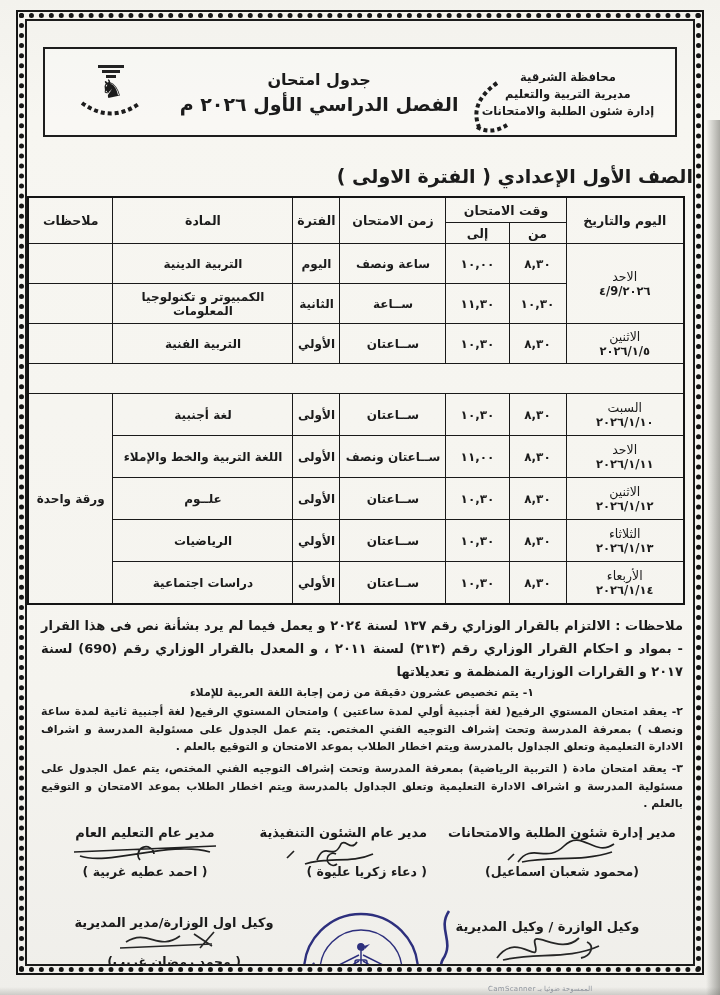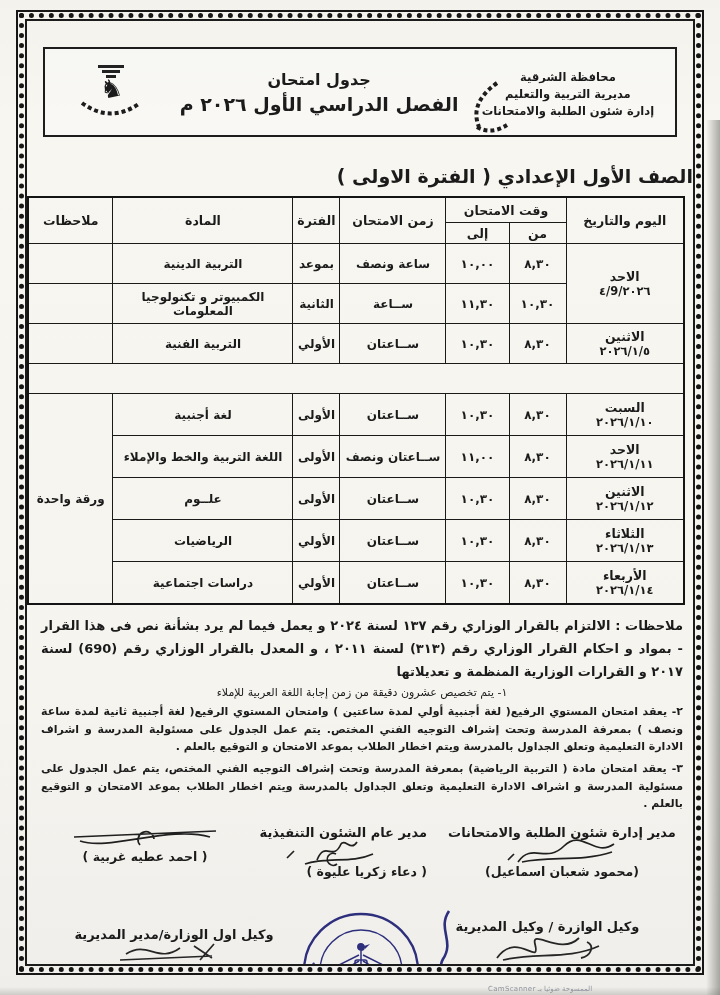--- a/index.html
+++ b/index.html
@@ -143,7 +143,7 @@
               <td class="r1">٨,٣٠</td>
               <td class="r1">١٠,٠٠</td>
               <td class="r1">ساعة ونصف</td>
-              <td class="r1">بموعد</td>
+              <td class="r1">اليوم</td>
               <td class="r1">التربية الدينية</td>
               <td class="r1"></td>
             </tr>

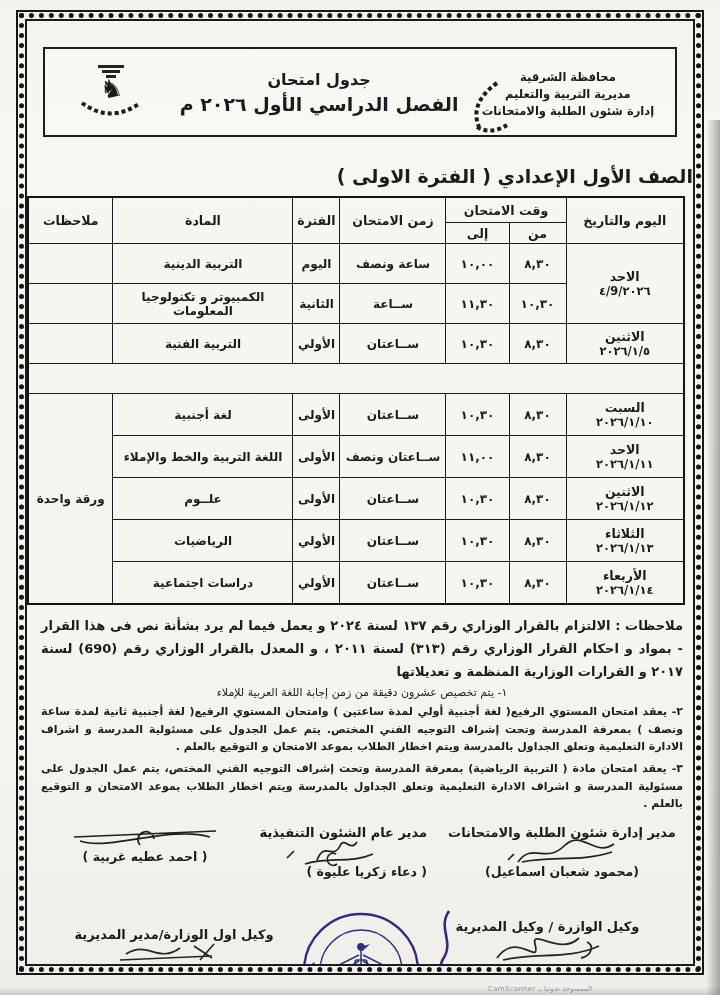--- a/index.html
+++ b/index.html
@@ -46,7 +46,7 @@
   td.r1{height:37px;}
   td.r2{height:39px;}
   td.sep{height:27px;border-left:none;border-right:none;}
-  .day-name{display:block;font-size:12.5px;font-weight:700;}
+  .day-name{display:block;font-size:12.5px;font-weight:400;}
   .day-date{display:block;font-size:11.5px;font-weight:800;letter-spacing:1px;}
   td.note-merged{vertical-align:top;padding-top:58px;font-weight:800;font-size:12px;}
   

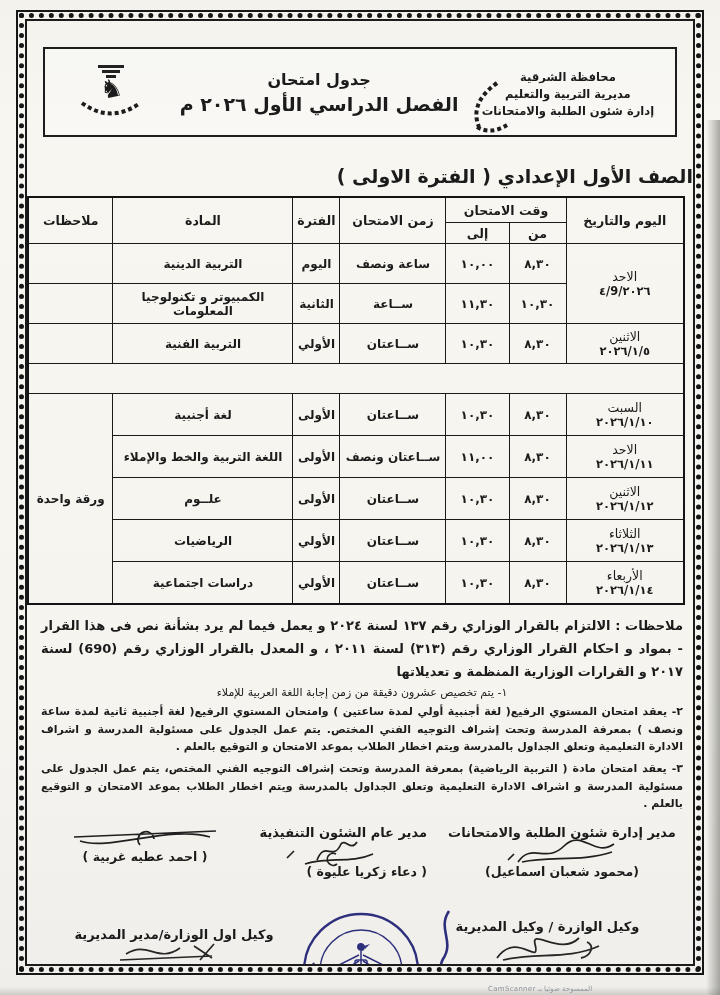--- a/index.html
+++ b/index.html
@@ -52,7 +52,7 @@
   
   .notes{margin:10px 10px 0 14px;}
   .notes-intro{font-weight:800;font-size:13px;line-height:1.75;text-align:justify;}
-  .notes-item1{font-weight:400;font-size:11px;text-align:center;margin-top:3px;}
+  .notes-item1{font-weight:700;font-size:11px;text-align:center;margin-top:3px;}
   .notes-item{font-weight:700;font-size:11px;line-height:1.6;text-align:justify;margin-top:4px;}
   
   .sig-area{position:relative;height:220px;margin:10px 14px 0 14px;}

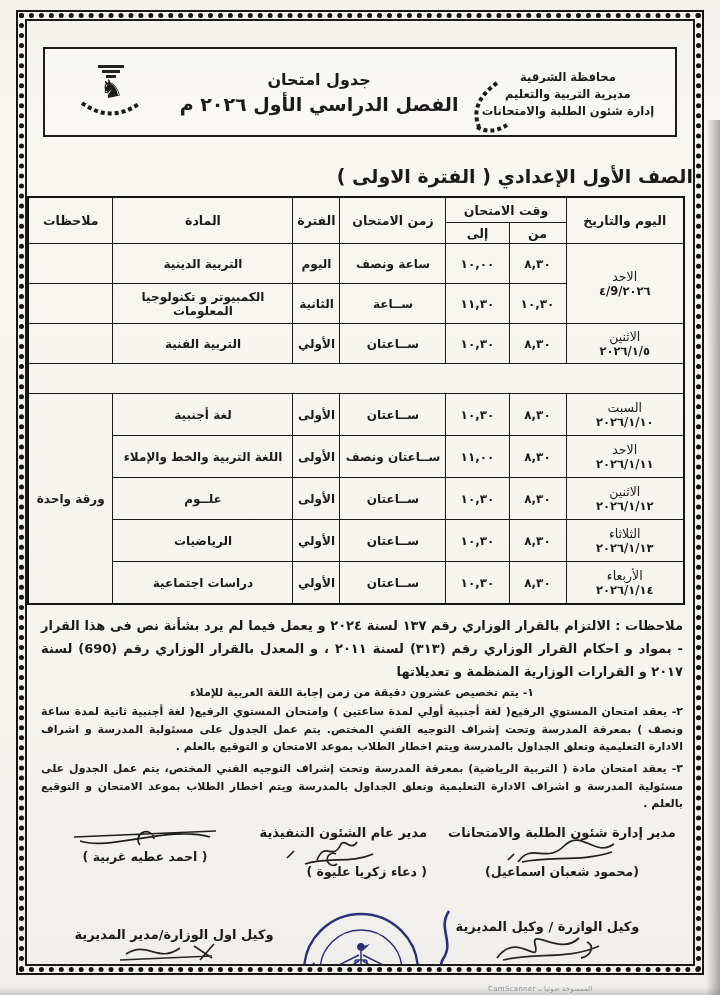--- a/index.html
+++ b/index.html
@@ -258,6 +258,7 @@
           </div>
 
           <div class="sig-cell a3">
+            <div class="sig-title">مدير عام التعليم العام</div>
             <svg class="sig-svg" width="150" height="30" viewBox="0 0 150 30">
               <path d="M4,14 L146,8 M10,18 C40,28 100,2 140,14 M70,22 a8,8 0 1,1 14,-6" fill="none" stroke="#202020" stroke-width="1.7"></path>
             </svg>

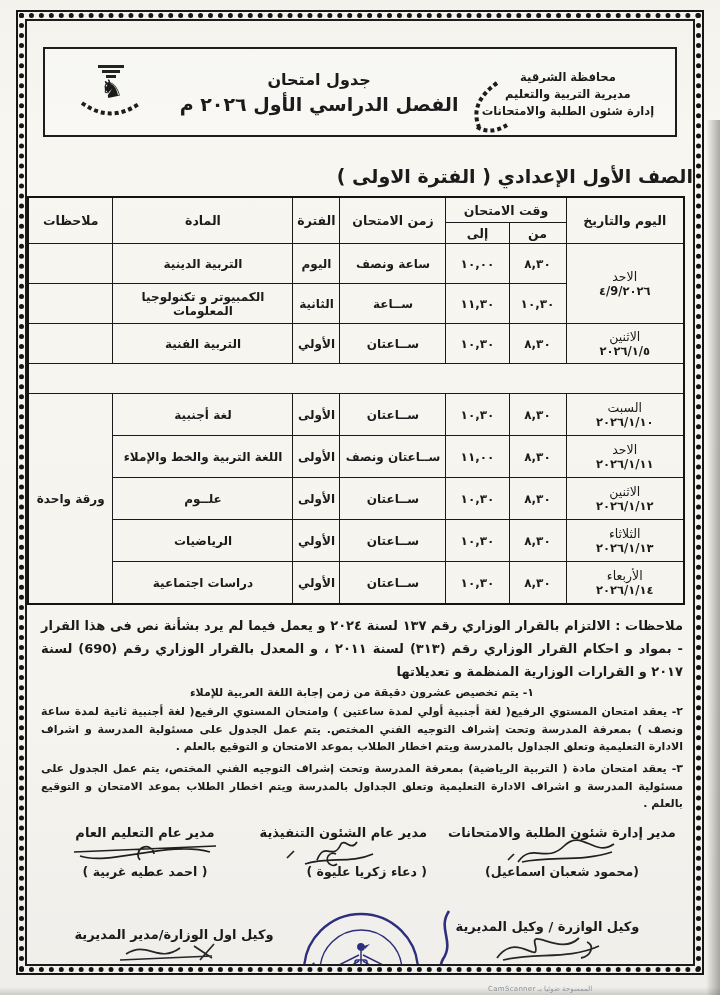--- a/index.html
+++ b/index.html
@@ -64,7 +64,7 @@
   .a2{right:252px;top:2px;width:190px;text-align:right;}
   .a3{left:4px;top:2px;width:200px;}
   .b1{right:14px;top:96px;width:235px;}
-  .b2{left:18px;top:92px;width:230px;margin-top:12px;}
+  .b2{left:18px;top:92px;width:230px;}
   .stamp{position:absolute;left:258px;top:86px;}
   .stamp-squiggle{position:absolute;left:392px;top:84px;}
   .watermark{position:absolute;bottom:2px;left:488px;font-size:7px;color:#8f959e;

